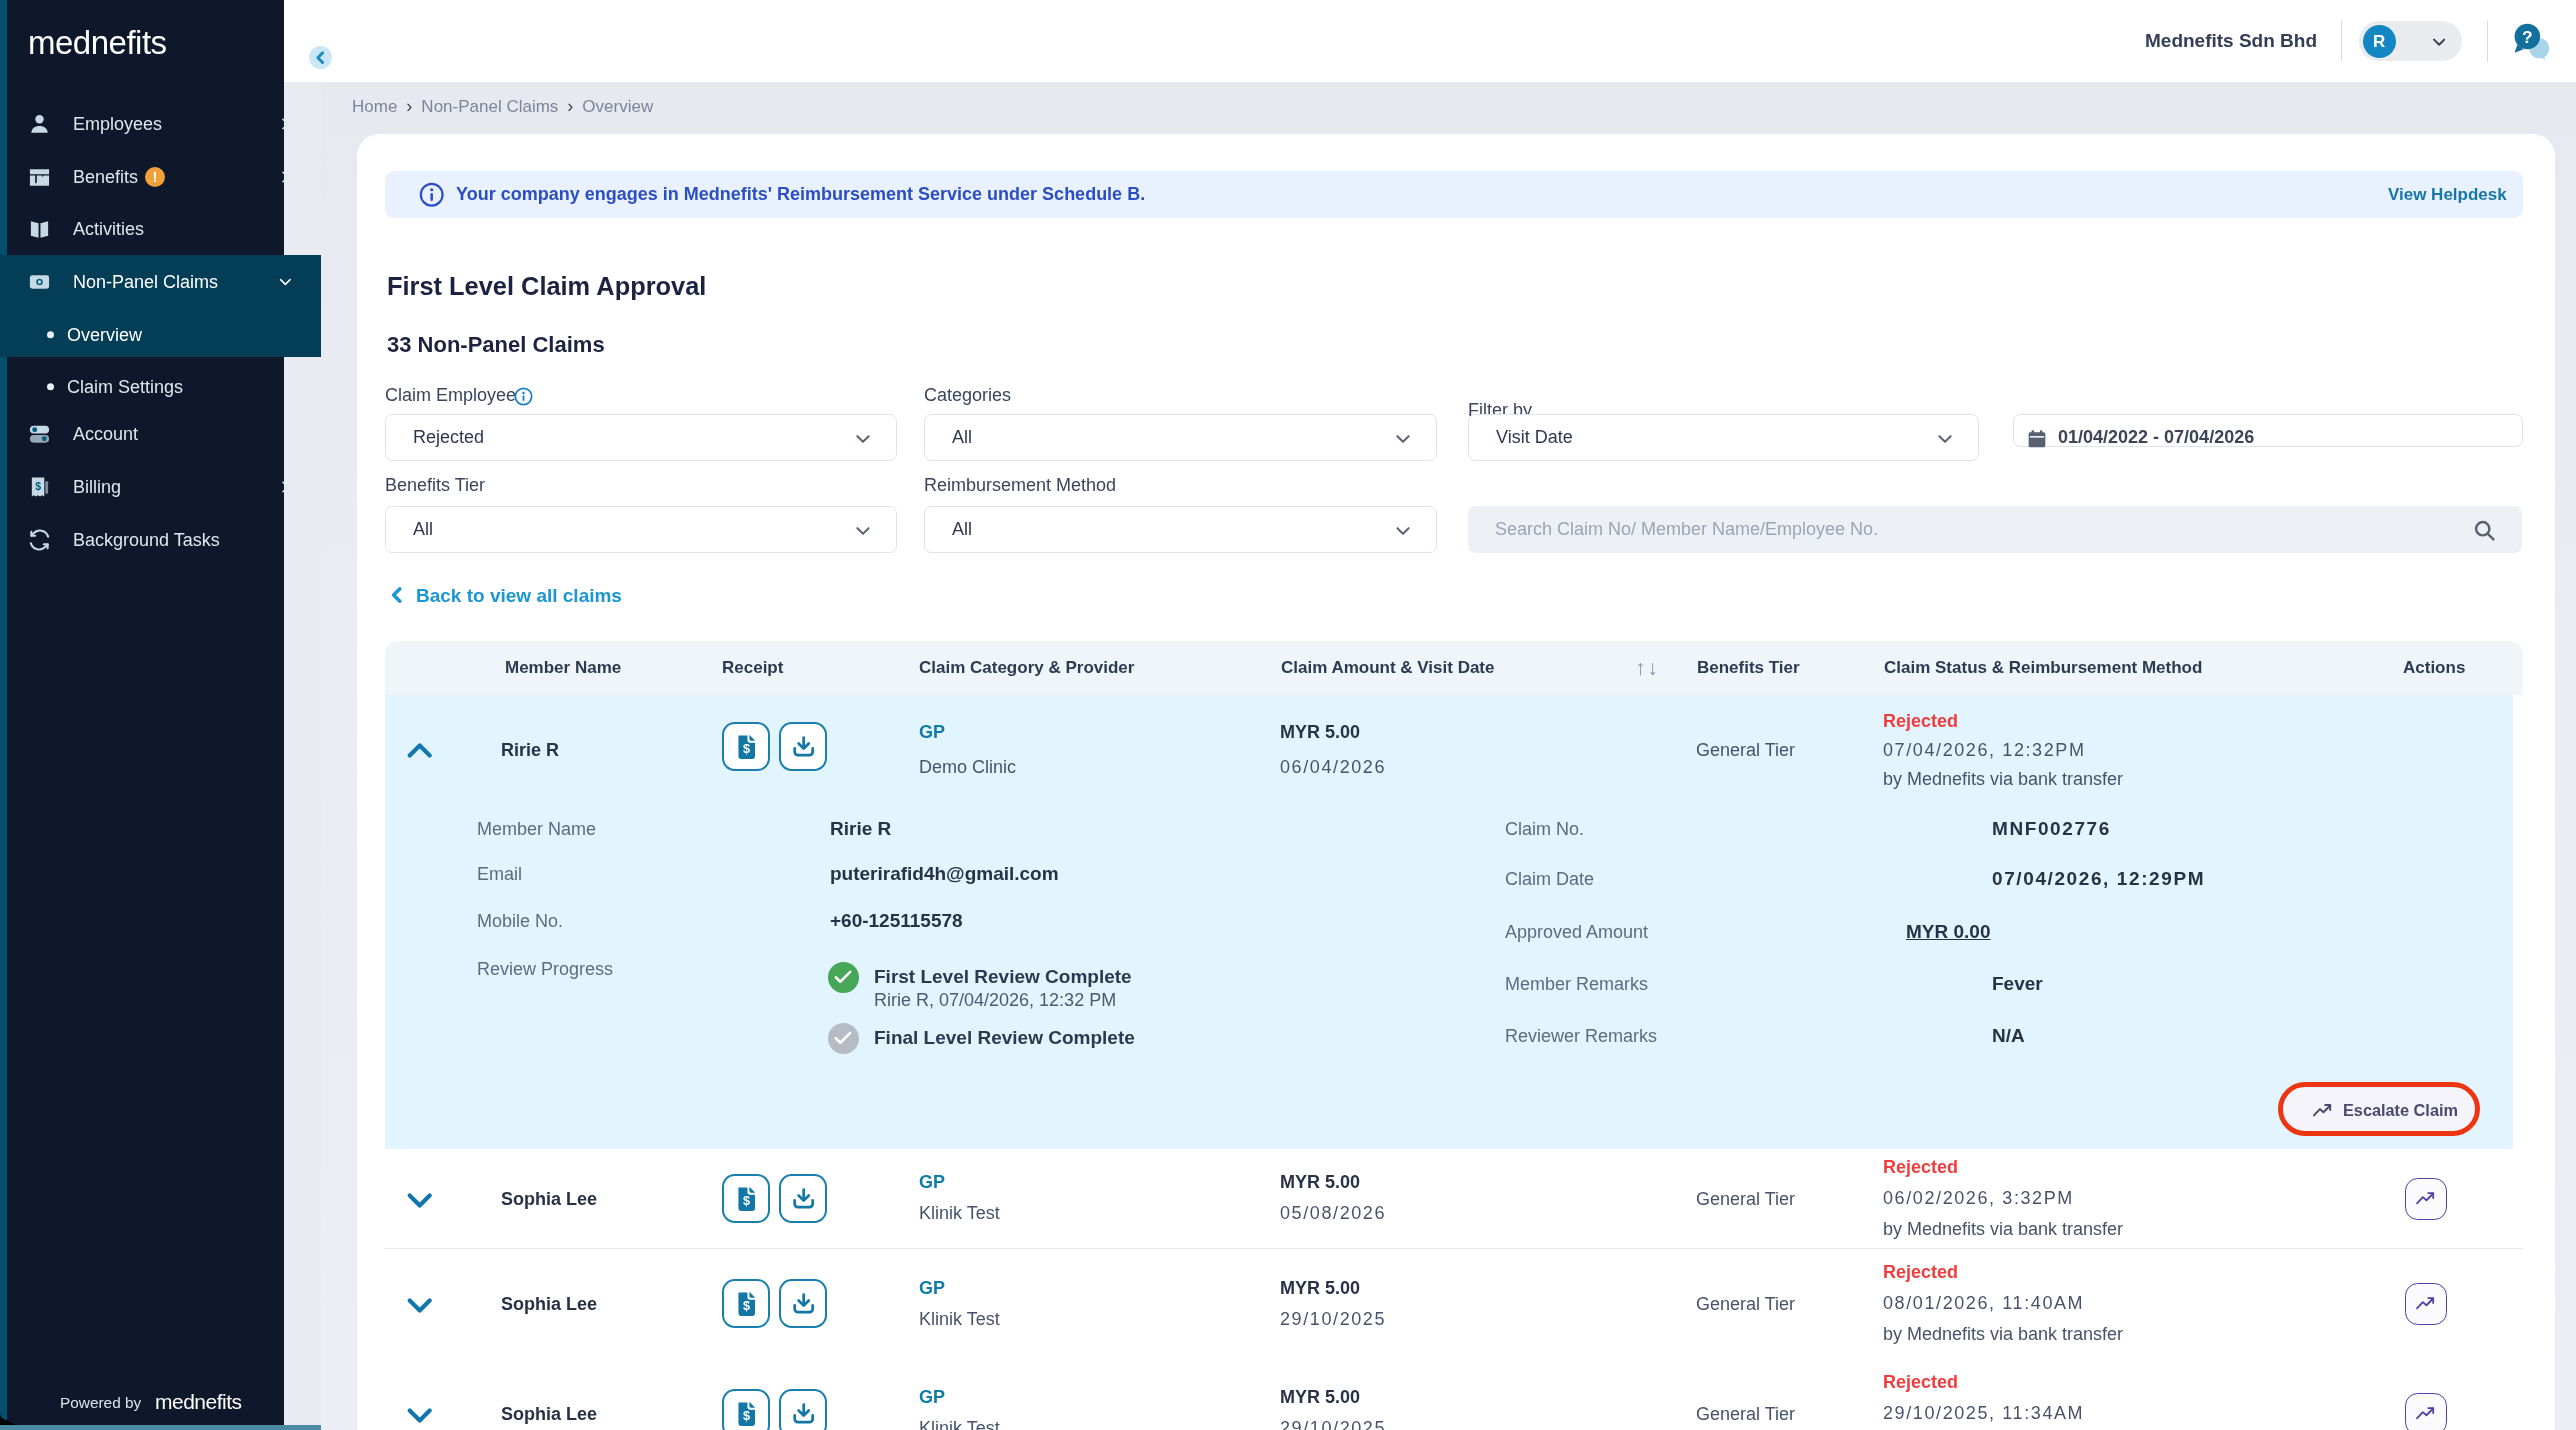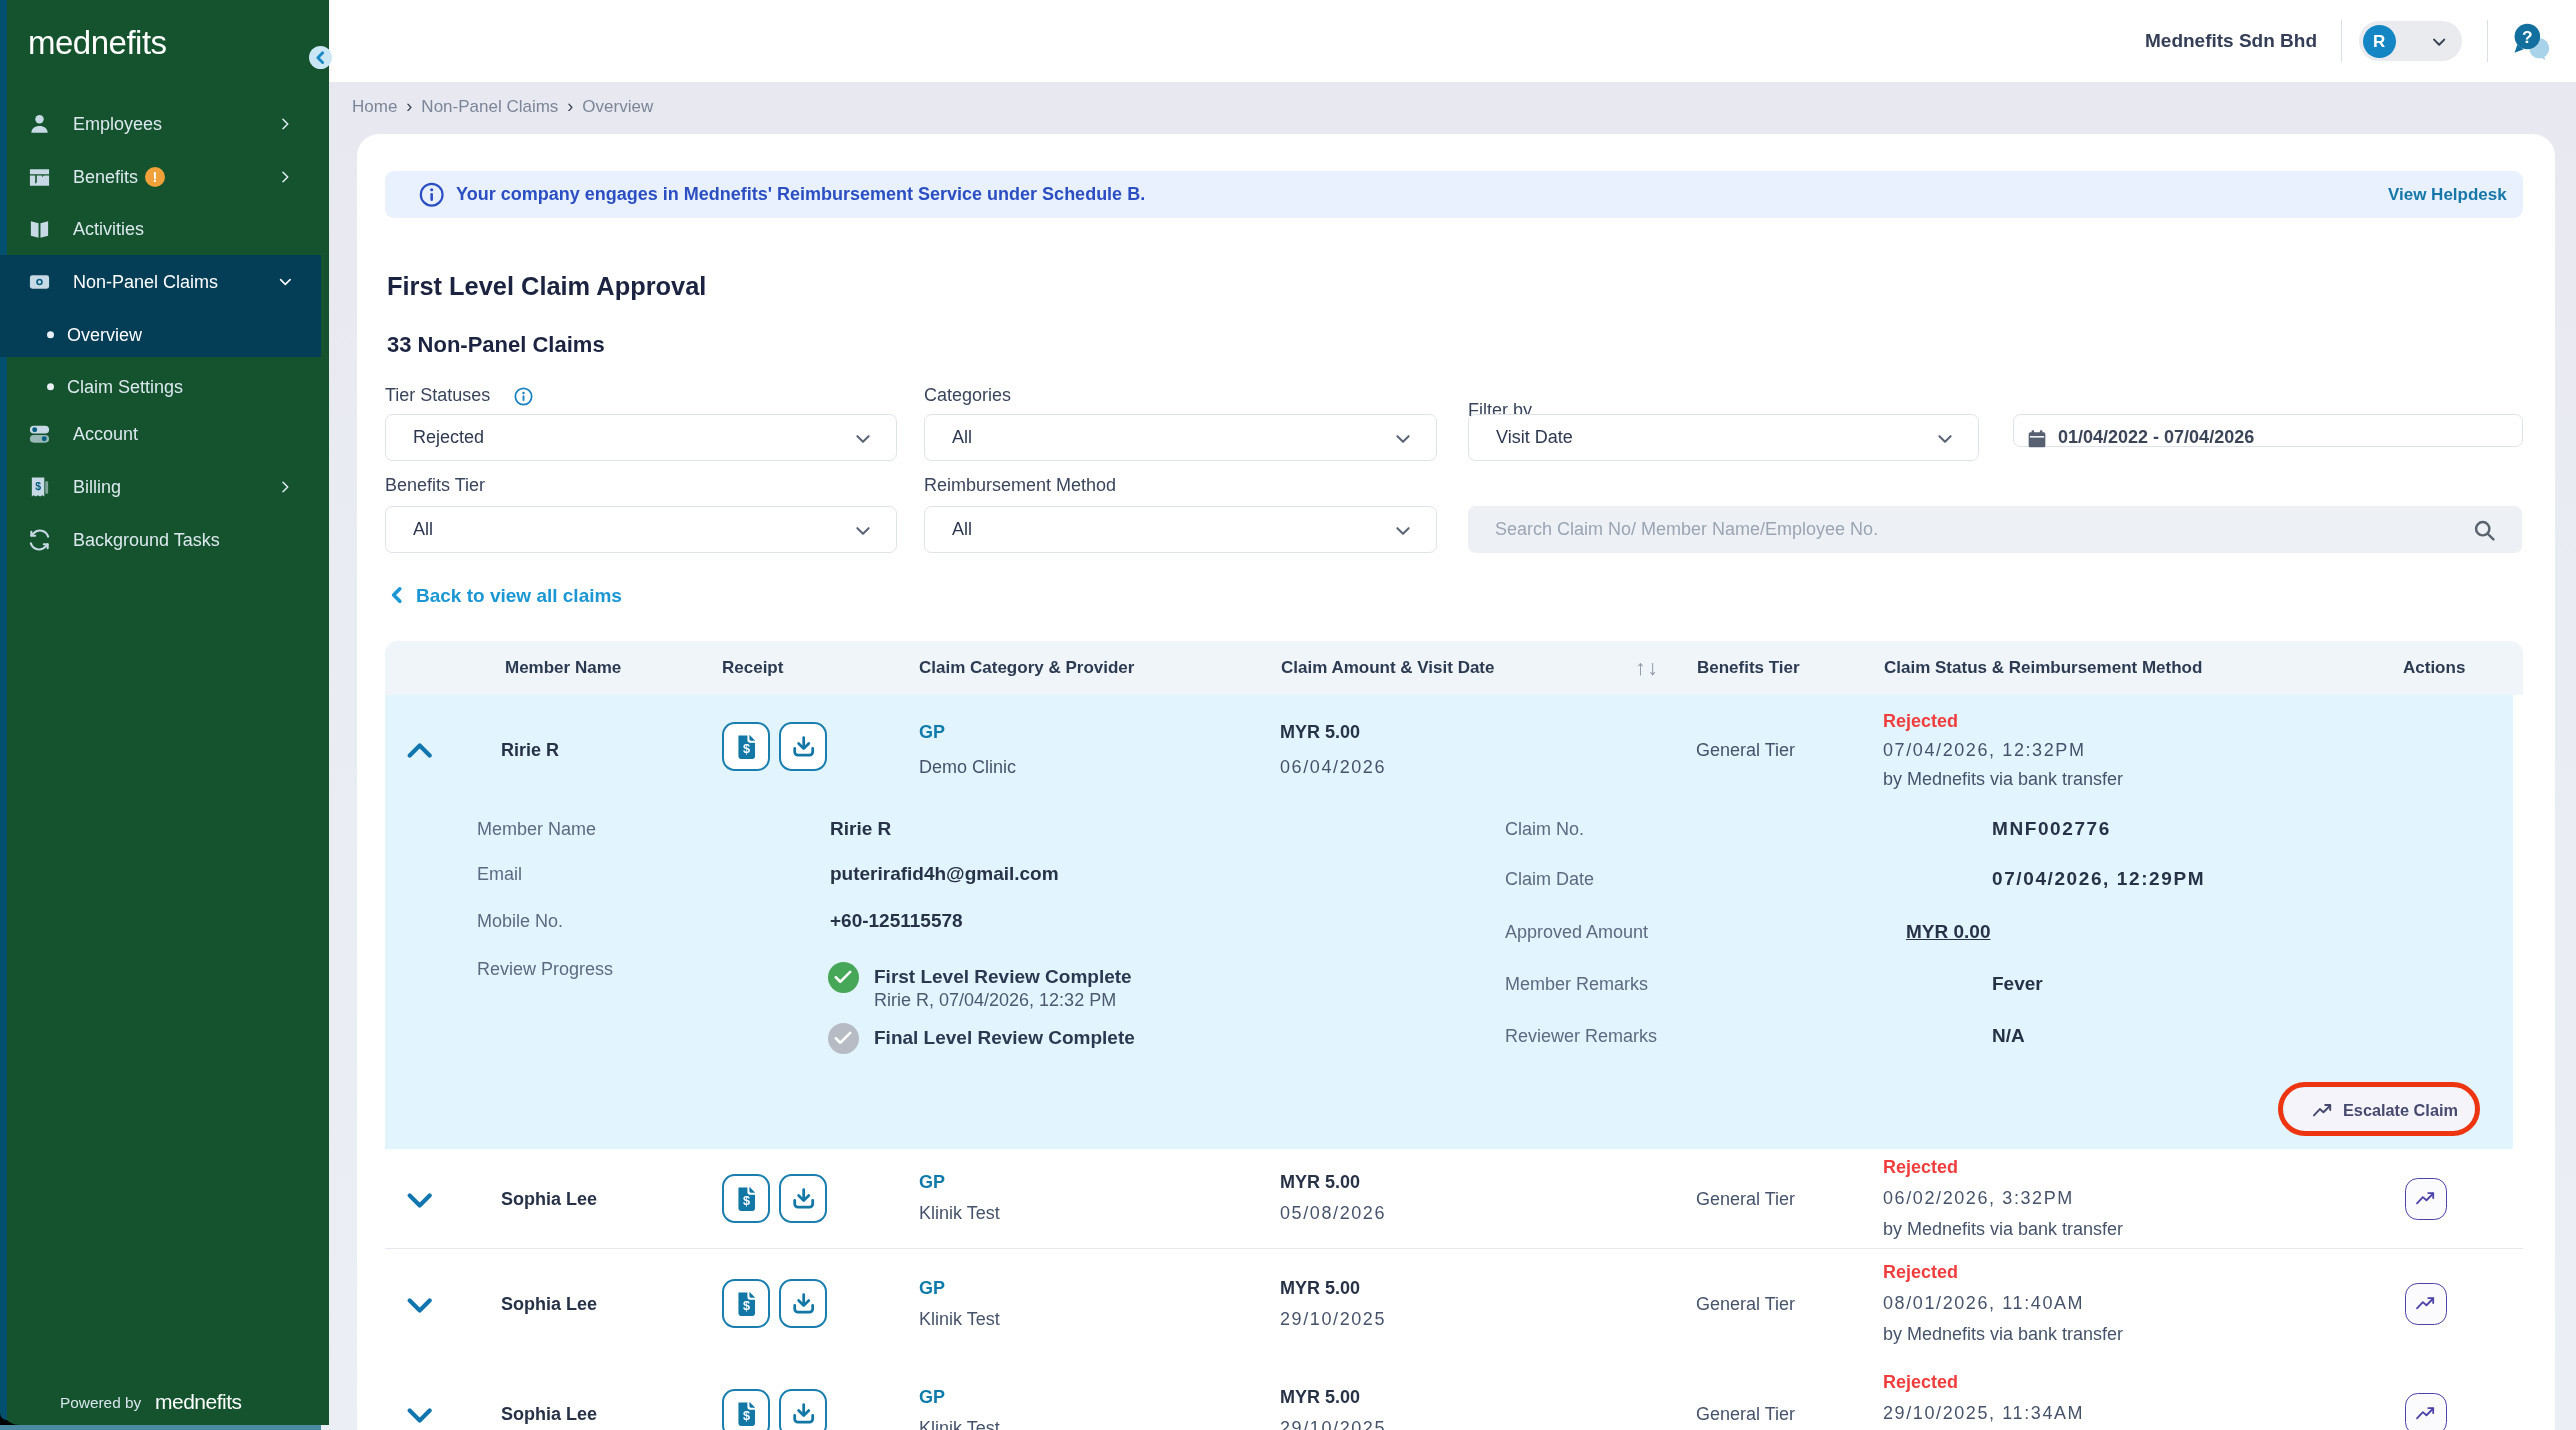--- a/index.html
+++ b/index.html
@@ -9,7 +9,7 @@
 .abs { position:absolute; }
 
 
-#sidebar { position:absolute; left:0; top:0; width:329px; height:1425px; background:#14532d; z-index:5; border-bottom-left-radius:20px; }
+#sidebar { position:absolute; left:0; top:0; width:284px; height:1425px; background:#0f172a; z-index:5; border-bottom-left-radius:20px; }
 #sidebar .edge { position:absolute; left:0; top:0; width:7.3px; height:1420px; background:#034f6e; border-bottom-left-radius:20px; }
 #logo { position:absolute; left:28px; top:23.6px; color:#fff; font-size:33px; font-weight:400; letter-spacing:-0.5px; }
 .mitem { position:absolute; left:0; width:321px; height:53px; color:#dce8ef; font-size:18px; }

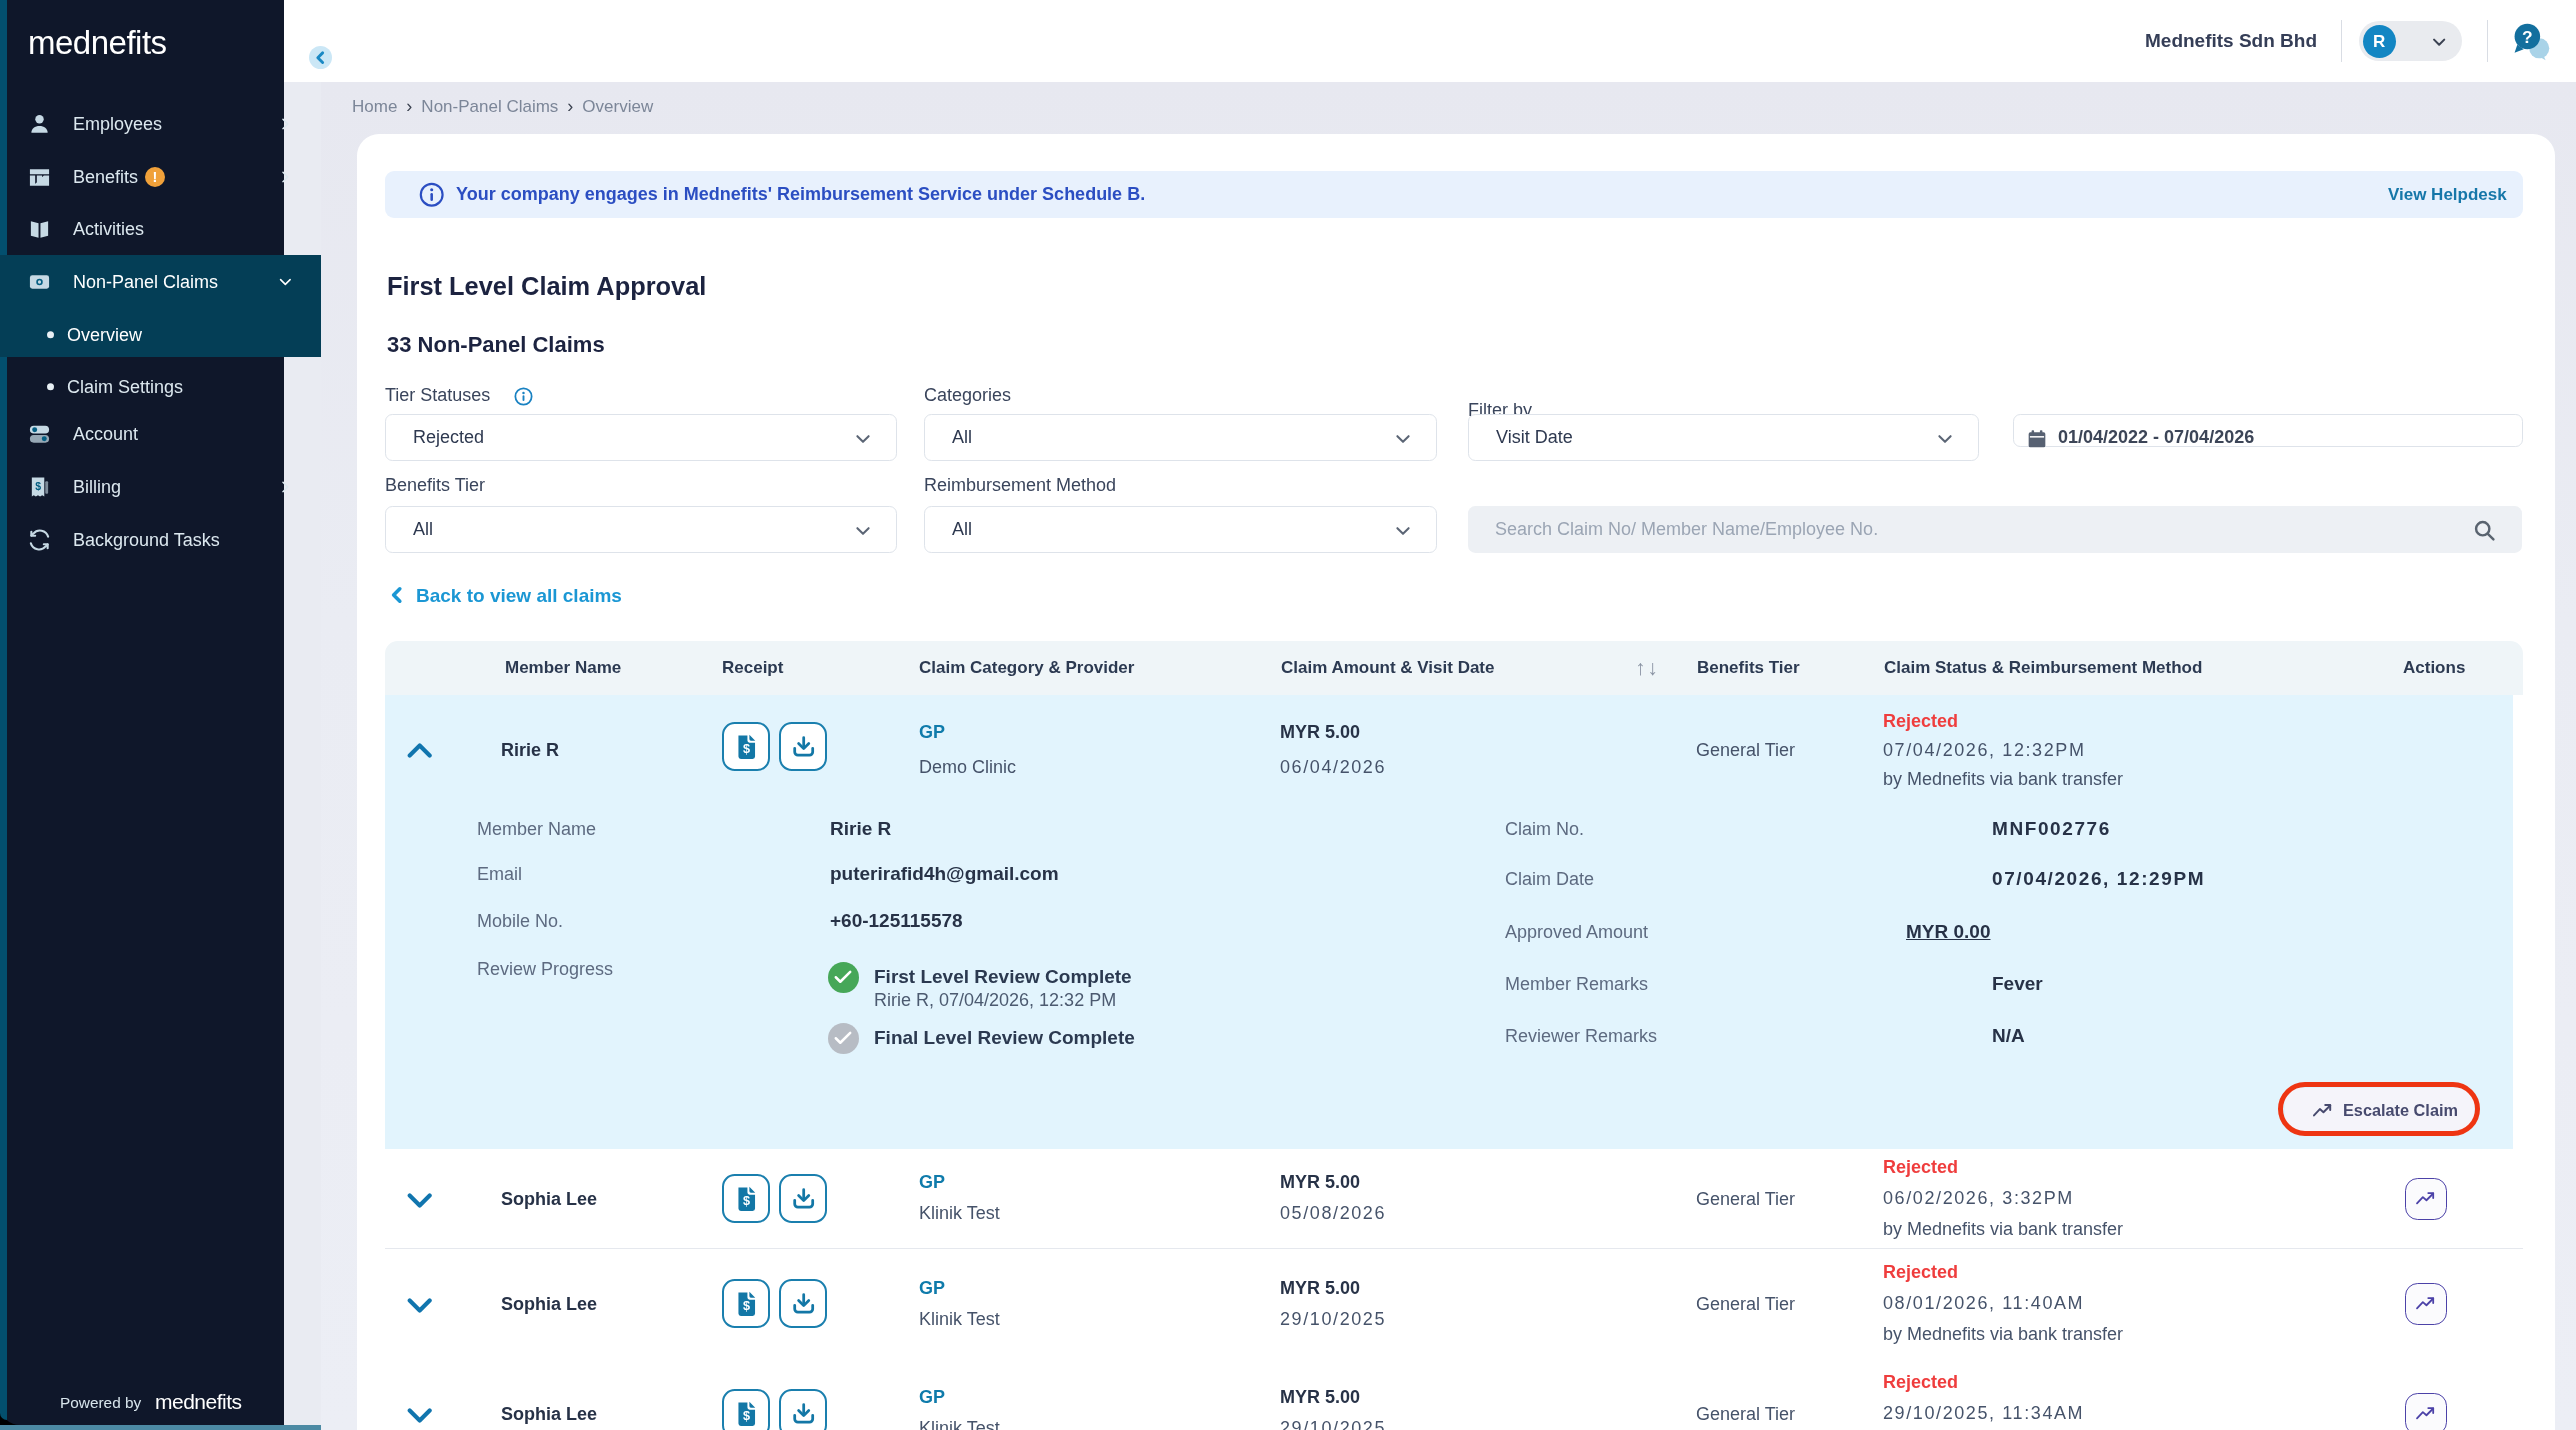--- a/index.html
+++ b/index.html
@@ -222,7 +222,7 @@
 <div id="title">First Level Claim Approval</div>
 <div id="subtitle">33 Non-Panel Claims</div>
 
-<div class="flabel" style="left:385px;top:385px;">Tier Statuses</div>
+<div class="flabel" style="left:385px;top:385px;">Claim Employee</div>
 <svg style="position:absolute;left:514px;top:387px;" width="19" height="19" viewBox="0 0 28 28" fill="none">
       <circle cx="14" cy="14" r="12" stroke="#1a82c2" stroke-width="2.6"></circle>
       <circle cx="14" cy="8.8" r="1.8" fill="#1a82c2"></circle>

